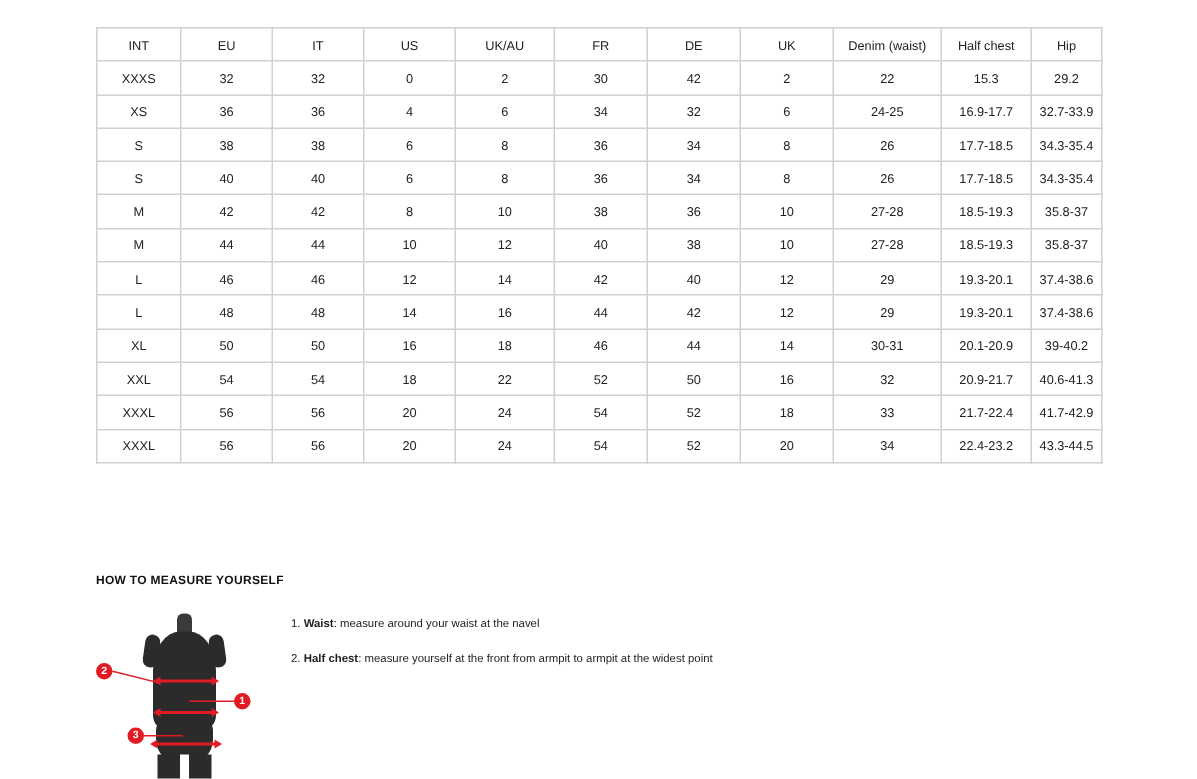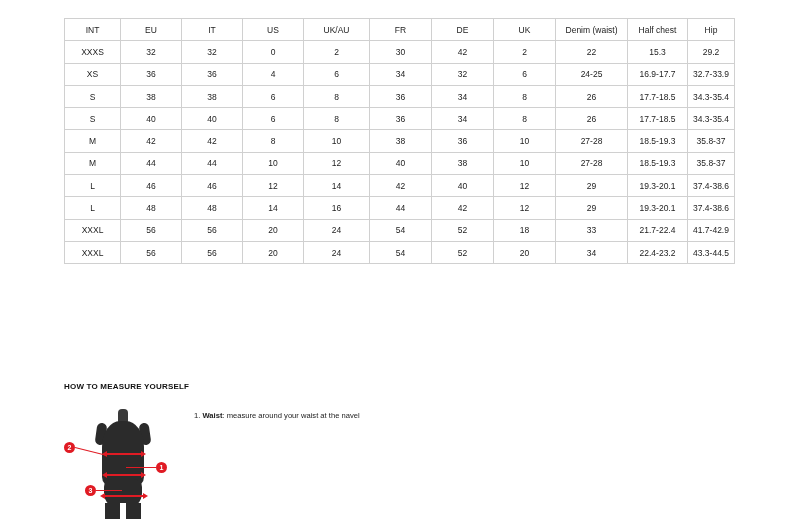--- a/index.html
+++ b/index.html
@@ -337,6 +337,19 @@
             <td>29</td>
             <td>19.3-20.1</td>
             <td>37.4-38.6</td>
+          </tr>
+          <tr>
+            <td>XL</td>
+            <td>50</td>
+            <td>50</td>
+            <td>16</td>
+            <td>18</td>
+            <td>46</td>
+            <td>44</td>
+            <td>14</td>
+            <td>30-31</td>
+            <td>20.1-20.9</td>
+            <td>39-40.2</td>
           </tr>
           <tr>
             <td>XXXL</td>

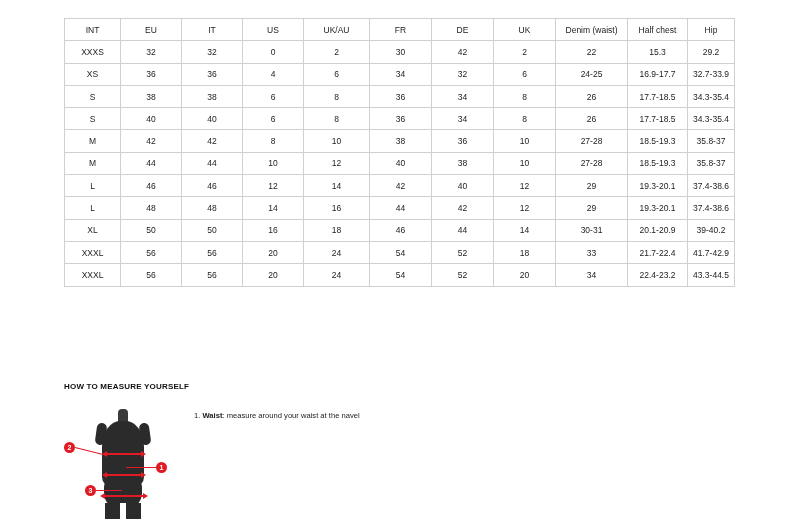--- a/index.html
+++ b/index.html
@@ -350,6 +350,19 @@
             <td>30-31</td>
             <td>20.1-20.9</td>
             <td>39-40.2</td>
+          </tr>
+          <tr>
+            <td>XXL</td>
+            <td>54</td>
+            <td>54</td>
+            <td>18</td>
+            <td>22</td>
+            <td>52</td>
+            <td>50</td>
+            <td>16</td>
+            <td>32</td>
+            <td>20.9-21.7</td>
+            <td>40.6-41.3</td>
           </tr>
           <tr>
             <td>XXXL</td>

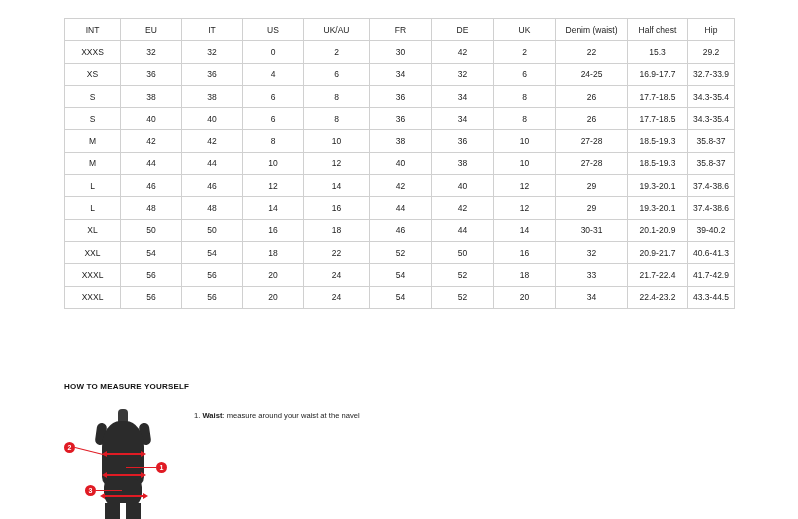--- a/index.html
+++ b/index.html
@@ -420,6 +420,7 @@
       </div>
       <div class="steps-col" id="steps">
           <div class="step"><span>1.</span> <b>Waist</b><span>: measure around your waist at the navel</span></div>
+          <div class="step"><span>2.</span> <b>Half chest</b><span>: measure yourself at the front from armpit to armpit at the widest point</span></div>
         </div>
     </div>
   </div>

